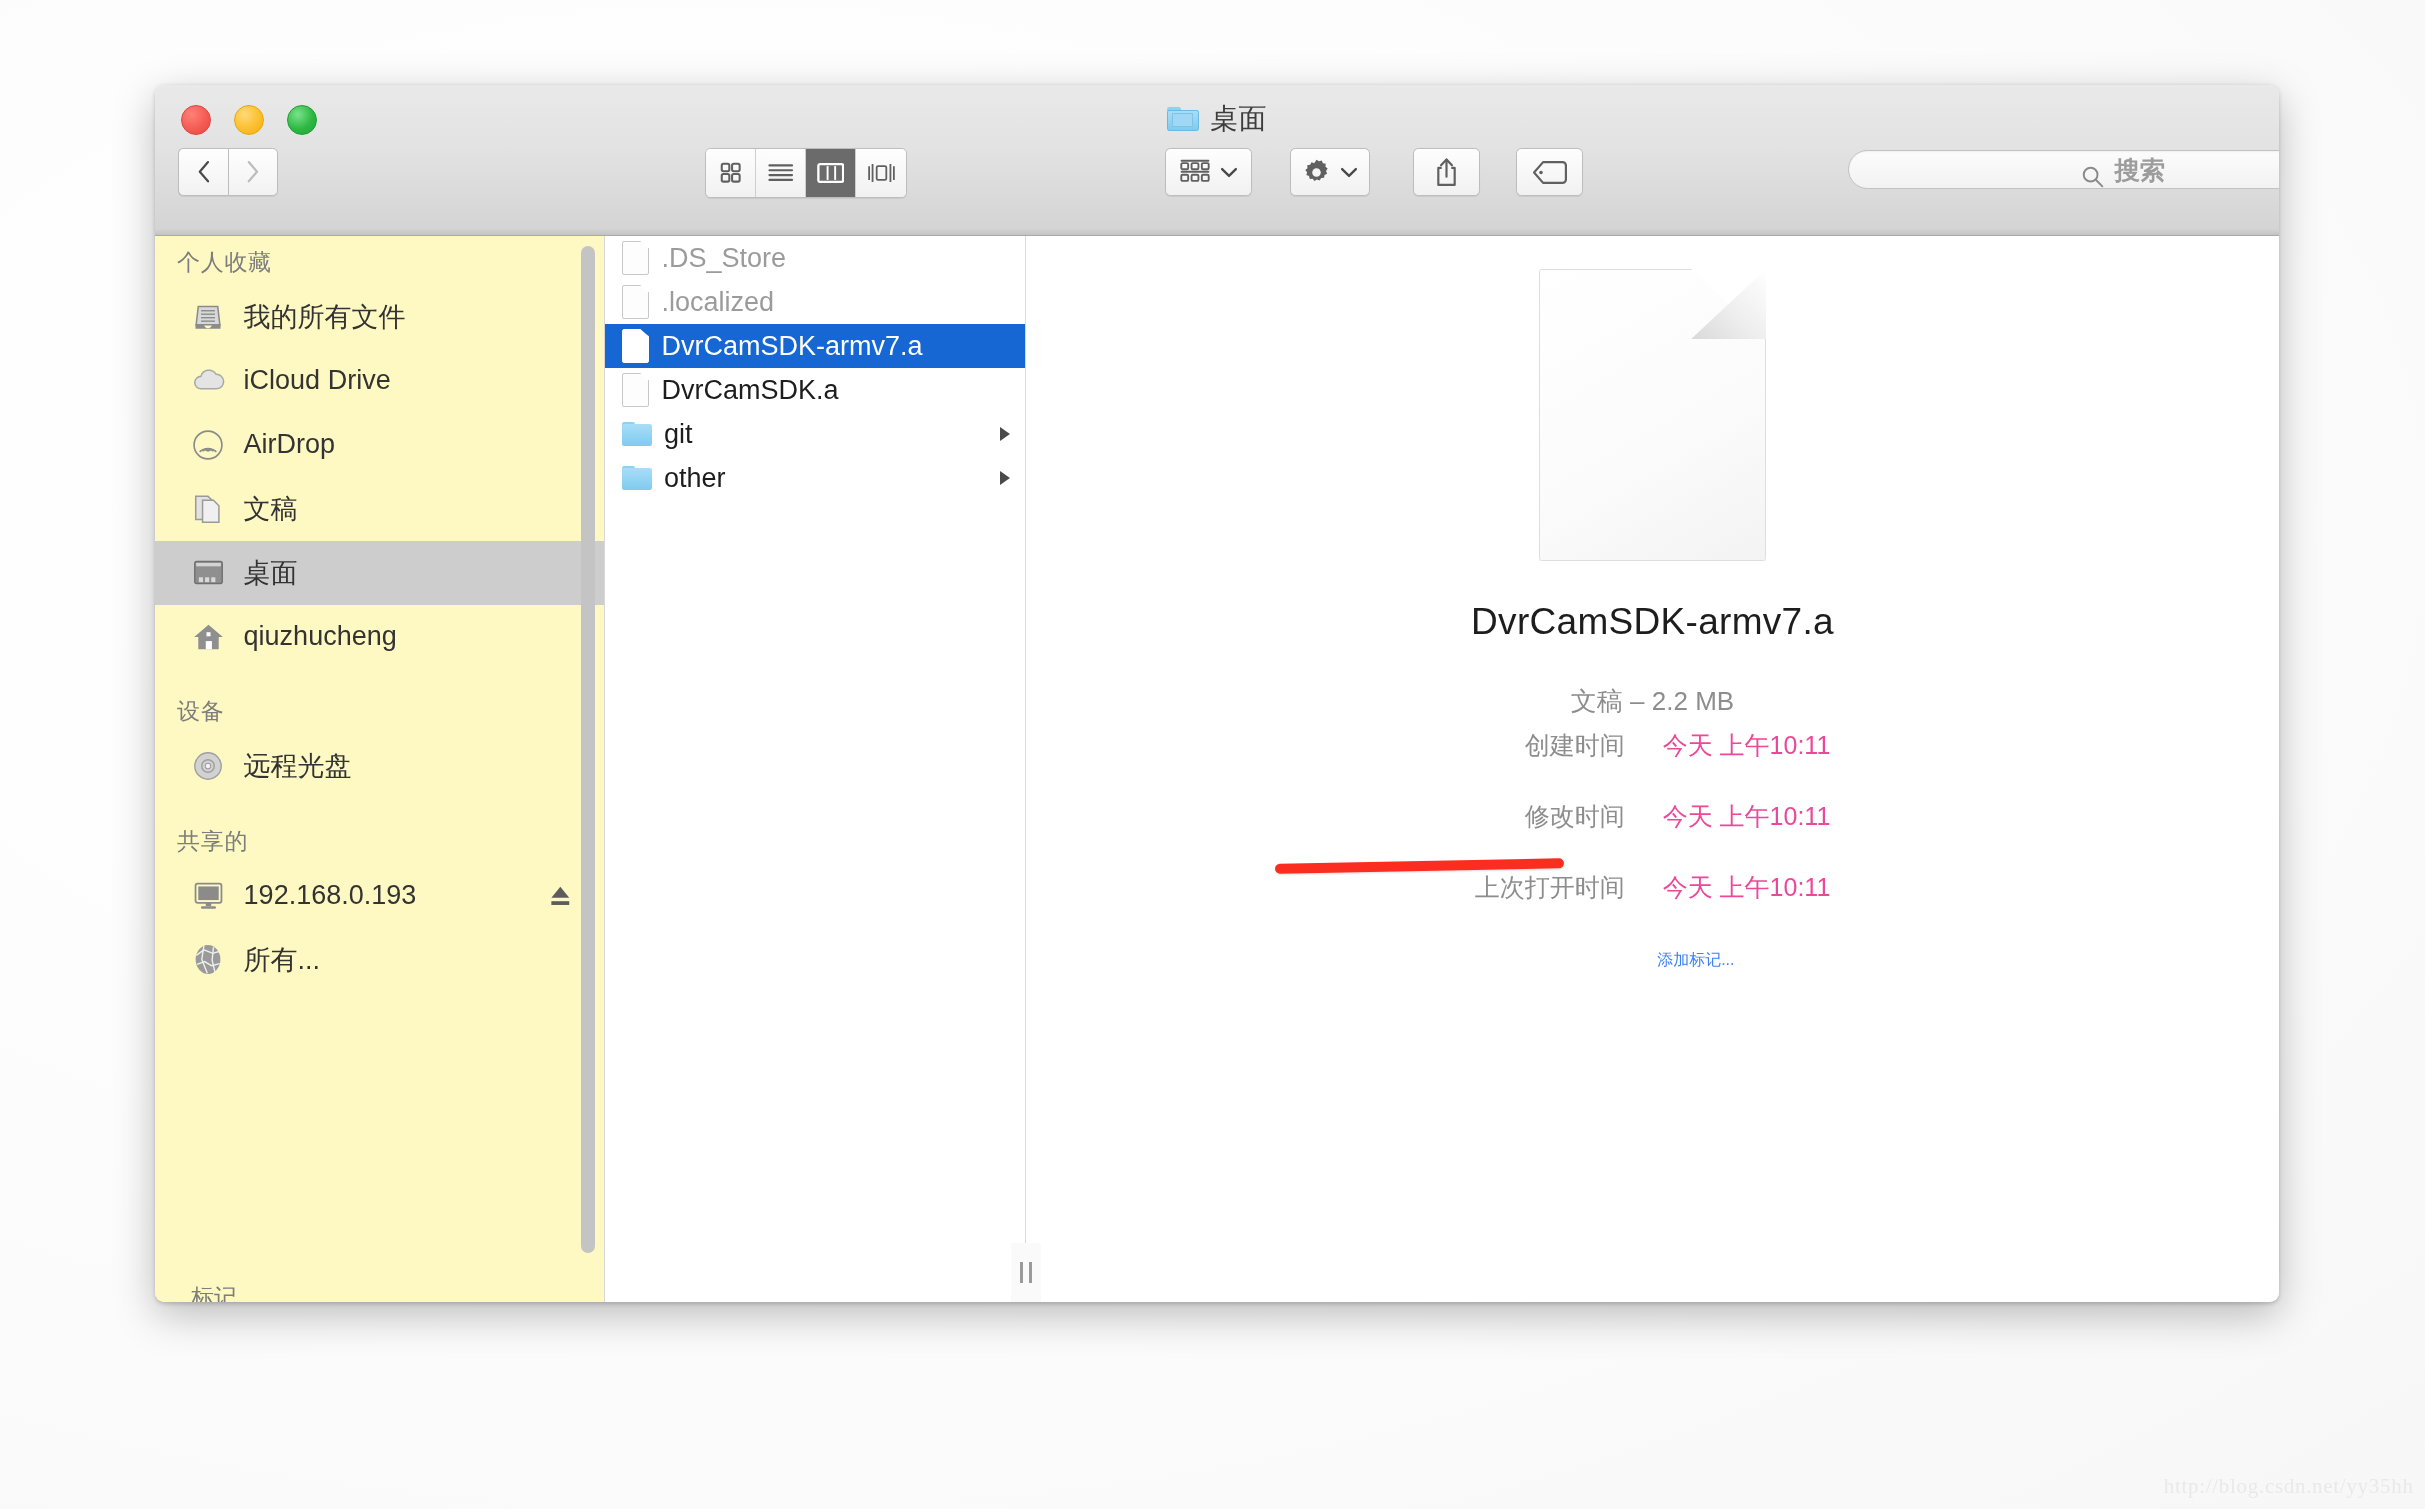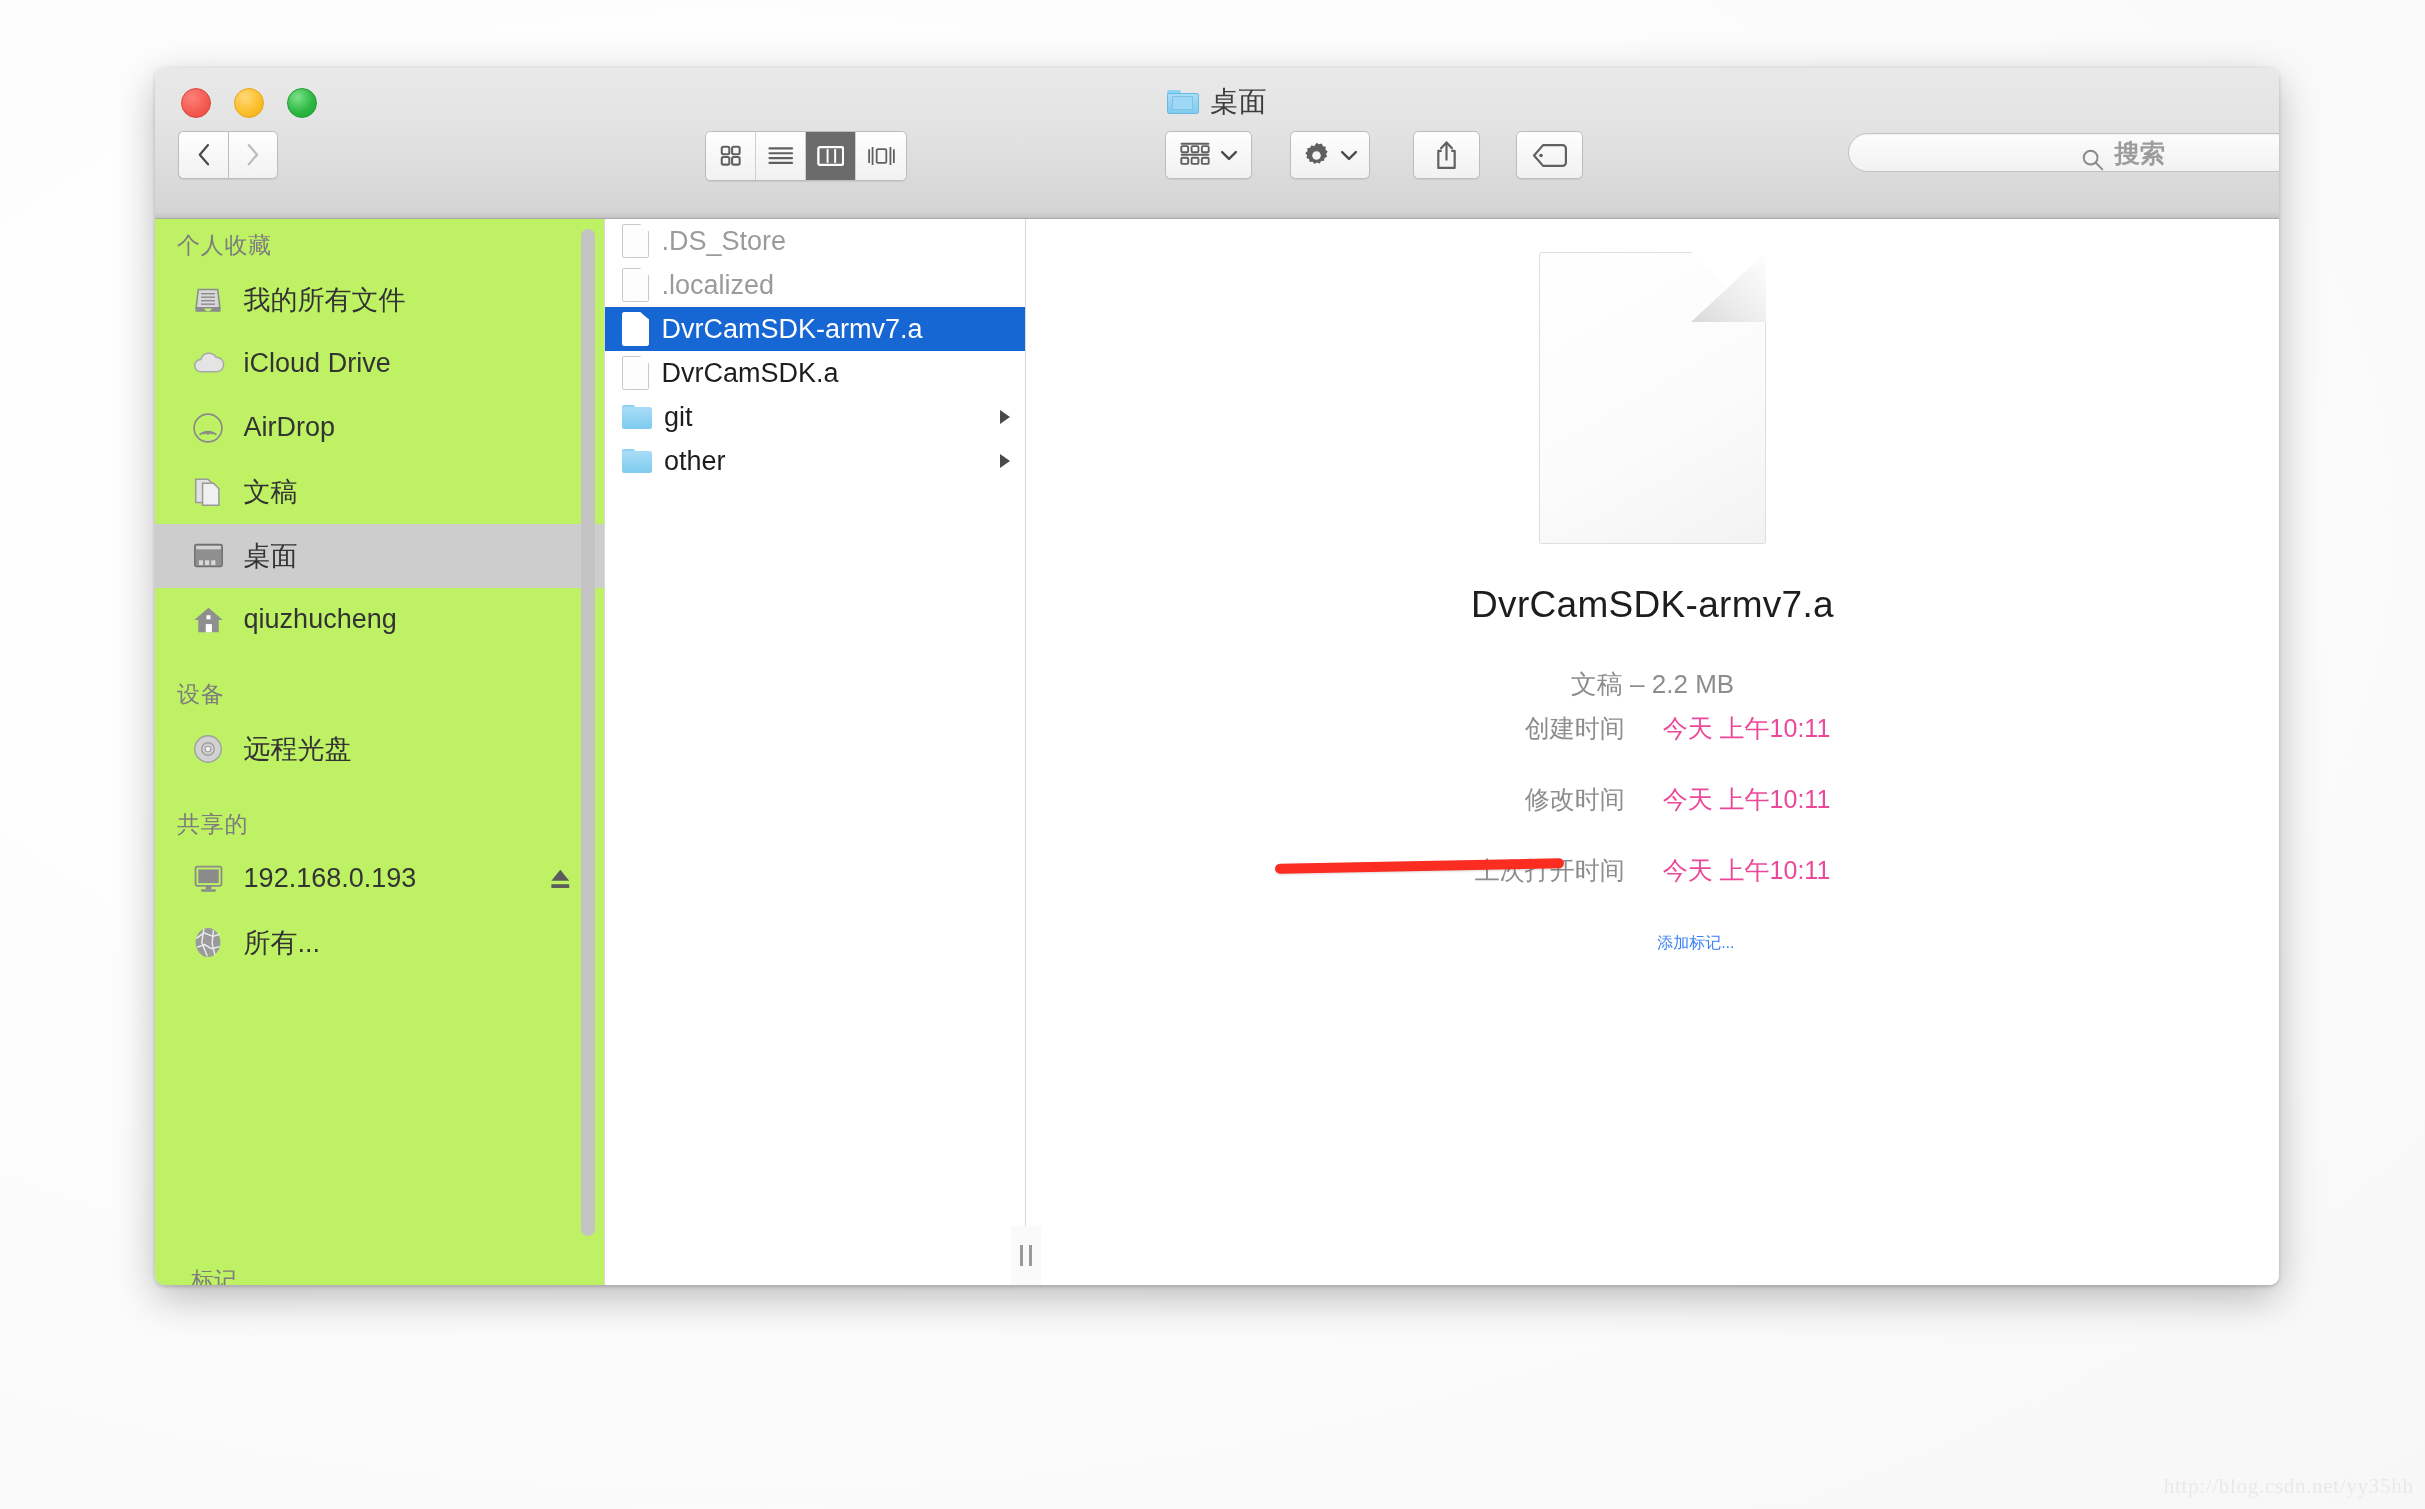--- a/index.html
+++ b/index.html
@@ -14,7 +14,7 @@
 
   
   .window {
-    position:absolute; left:155px; top:68px;
+    position:absolute; left:155px; top:85px;
     width:2124px; height:1217px;
     border-radius:9.6px;
     background:#ffffff;

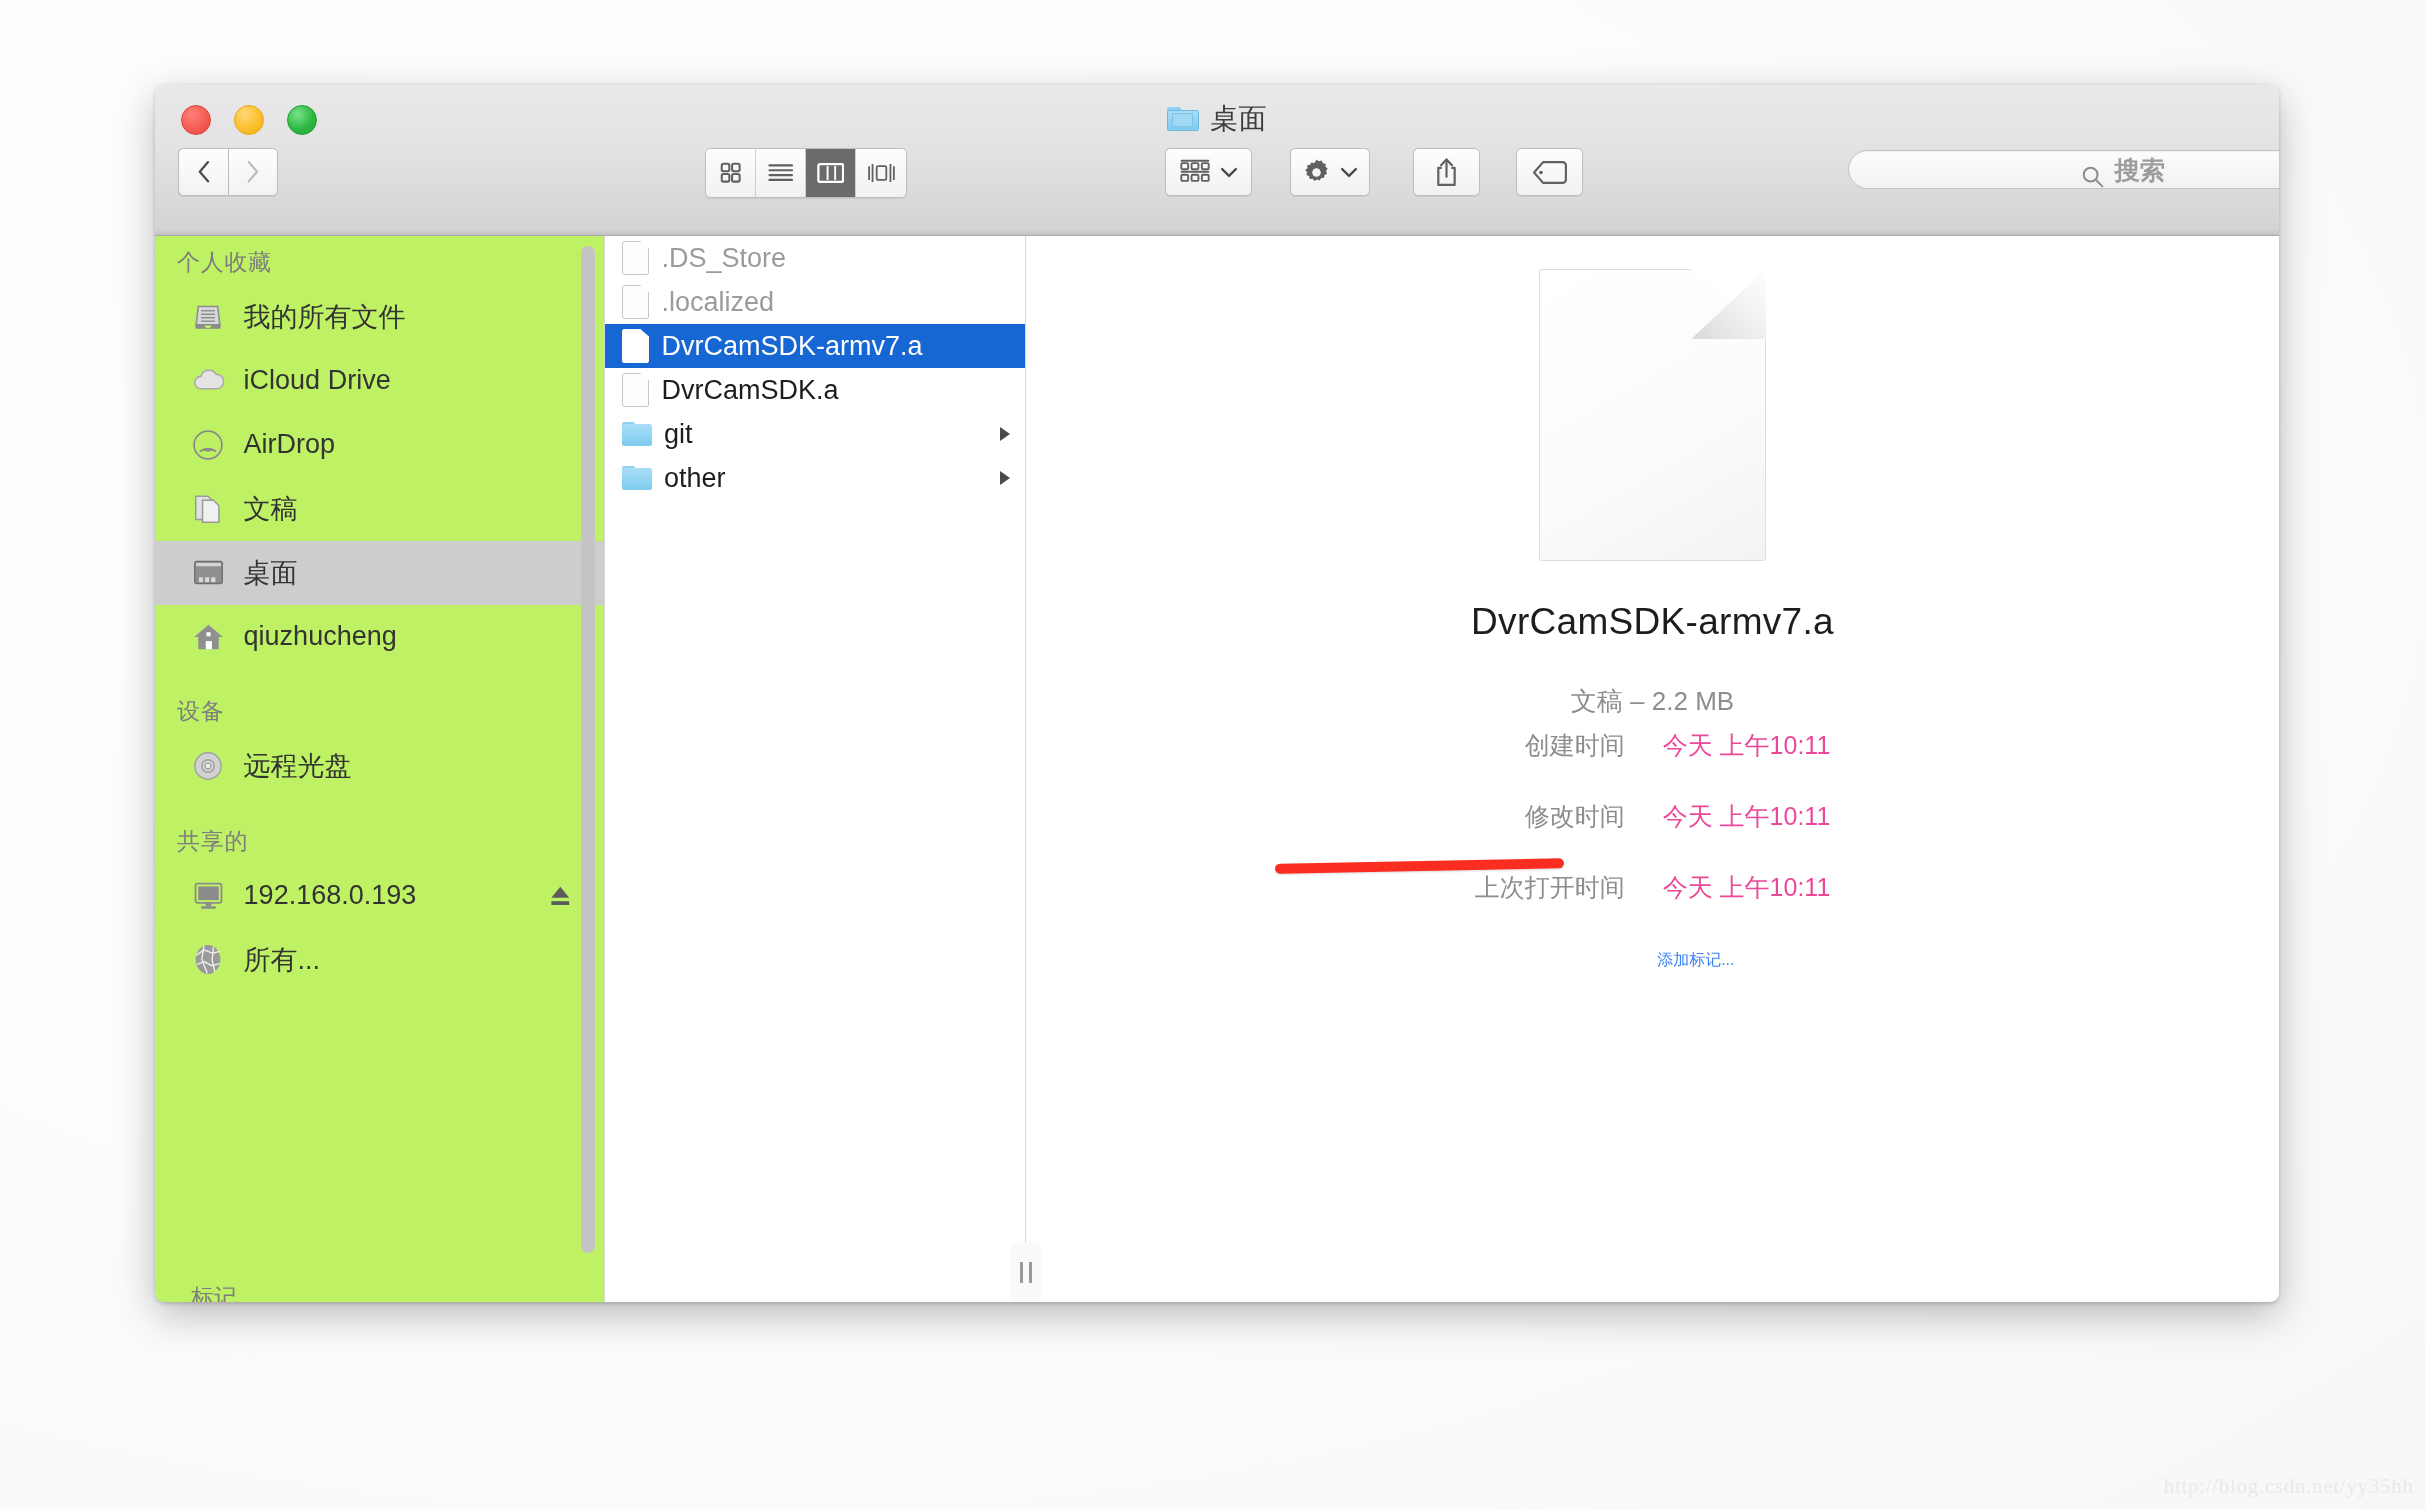--- a/index.html
+++ b/index.html
@@ -98,7 +98,7 @@
 
   
   .sidebar { position:relative; width:450px; height:100%;
-    background:#bef264; border-right:0.7px solid #d7d7d7; overflow:hidden; }
+    background:#fef9c3; border-right:0.7px solid #d7d7d7; overflow:hidden; }
   .sec-head { font-size:23px; color:#7d7d7d; padding:11px 0 6.9px 22px; letter-spacing:0.7px; }
   .sb-item { height:64px; display:flex; align-items:center; padding-left:36px; gap:18.6px; }
   .sb-item.sel { background:#cdcdcd; }

